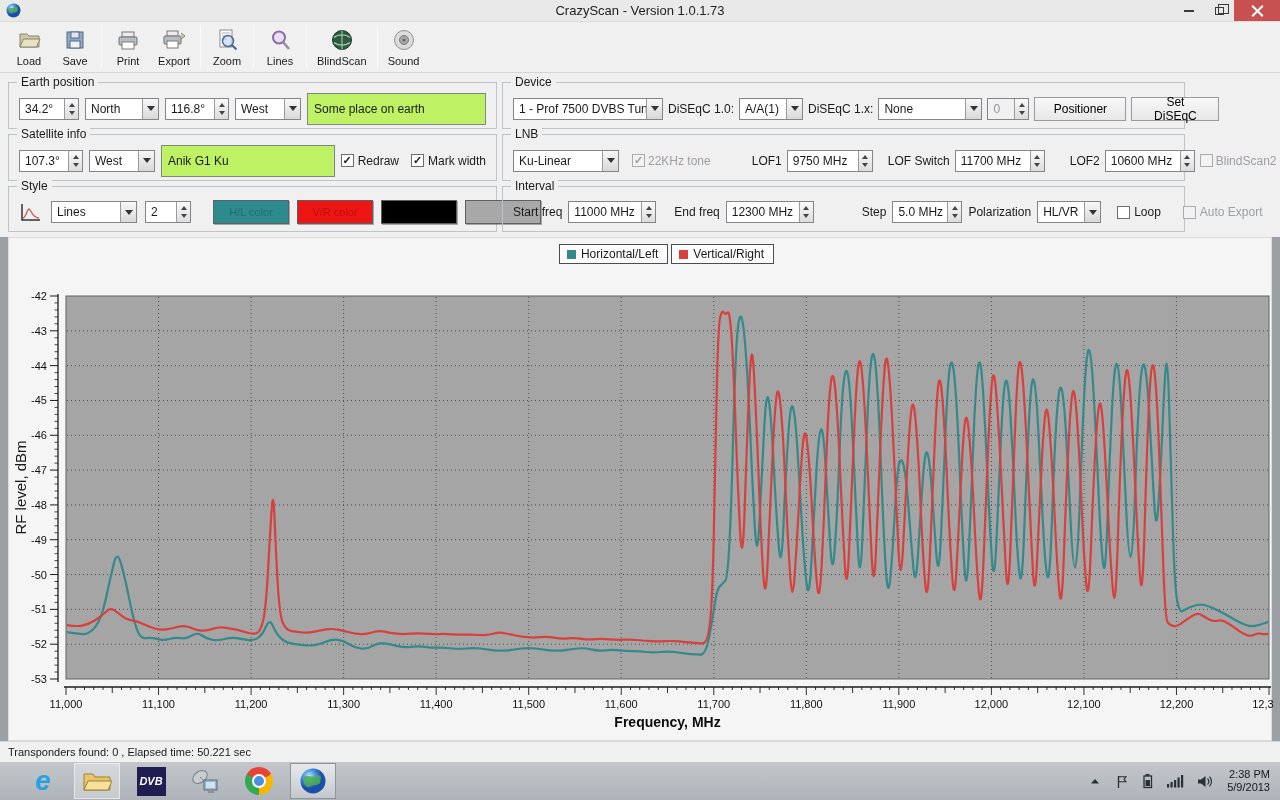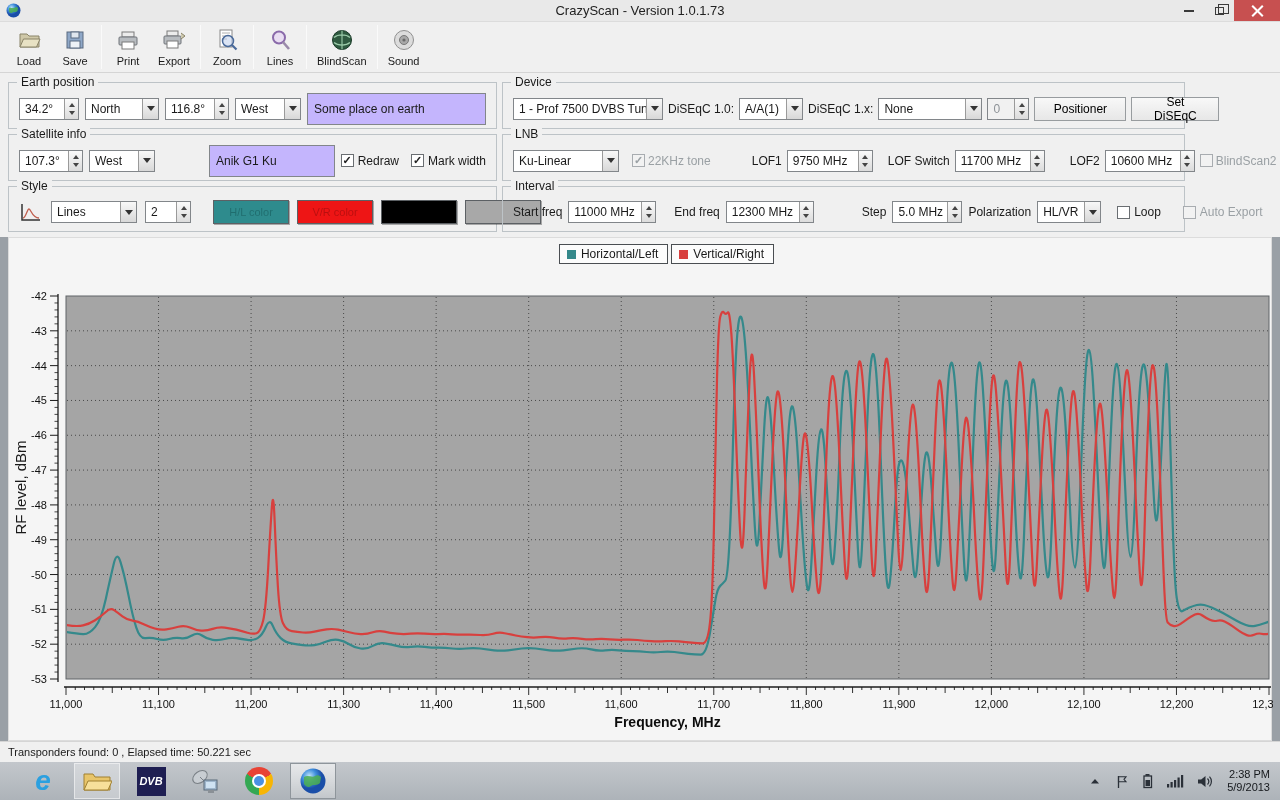--- a/index.html
+++ b/index.html
@@ -44,7 +44,7 @@
   .spin.disabled { background:#f1f1f1; }
   .spin.disabled .sv { color:#8d9297; }
 
-  .tb { height:32px; border:1px solid #82868a; background:#c4b5fd; font-size:12px; padding:0 6px; display:flex; align-items:center; white-space:nowrap; overflow:hidden; }
+  .tb { height:32px; border:1px solid #82868a; background:#bef264; font-size:12px; padding:0 6px; display:flex; align-items:center; white-space:nowrap; overflow:hidden; }
   .wbtn { height:24px; padding:0 12px; border:1px solid #989c9f; background:linear-gradient(#f8f8f8,#e7e7e7); font-size:12px; display:inline-flex; align-items:center; justify-content:center; font-family:inherit; flex:none; }
 
   .cb { width:13px; height:13px; border:1px solid #6a6e72; background:#fff; display:inline-flex; align-items:center; justify-content:center; flex:none; }

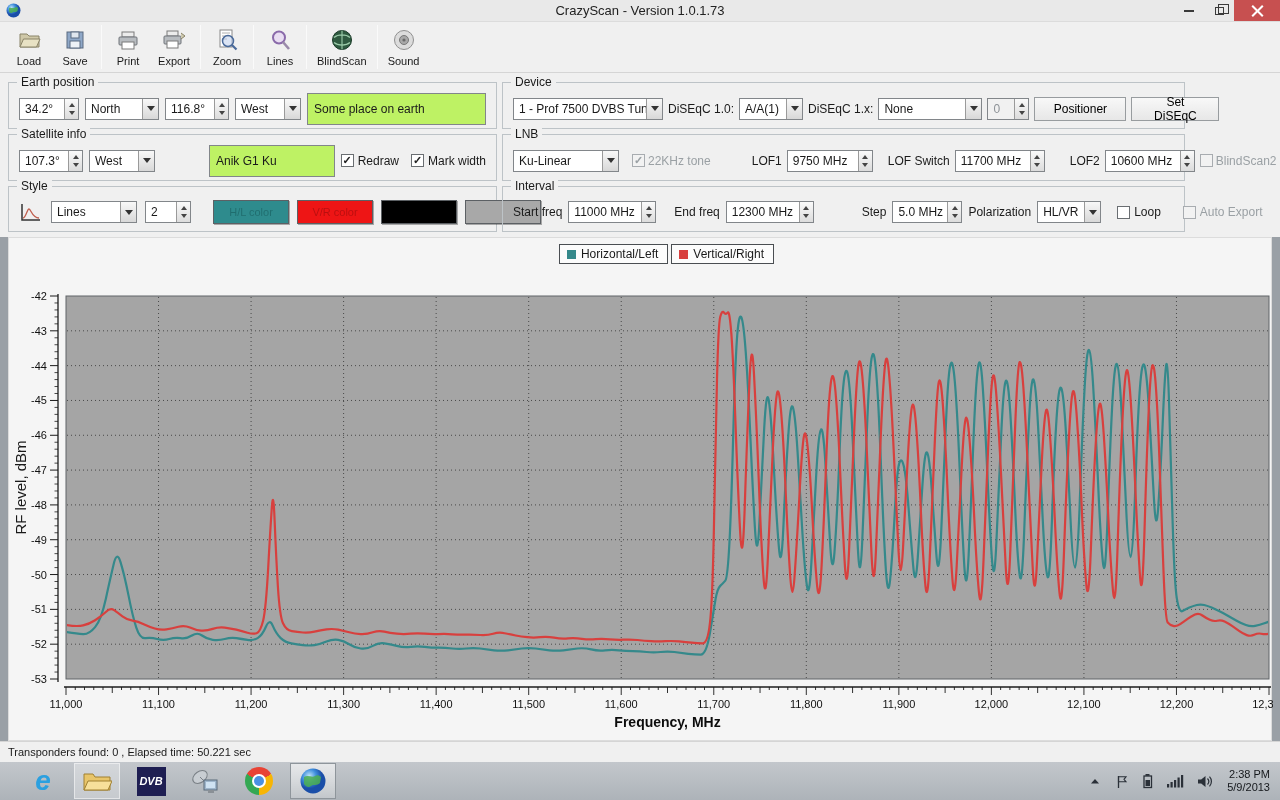--- a/index.html
+++ b/index.html
@@ -268,7 +268,7 @@
             <i></i>
           </span>
         </span>
-      <span class="tb" style="flex:1;margin-left:48px;">Anik G1 Ku</span>
+      <span class="tb" style="flex:1;">Anik G1 Ku</span>
       <span class="cb on"></span>
       <span class="cblbl">Redraw</span>
       <span class="cb on" style="margin-left:6px;"></span>

